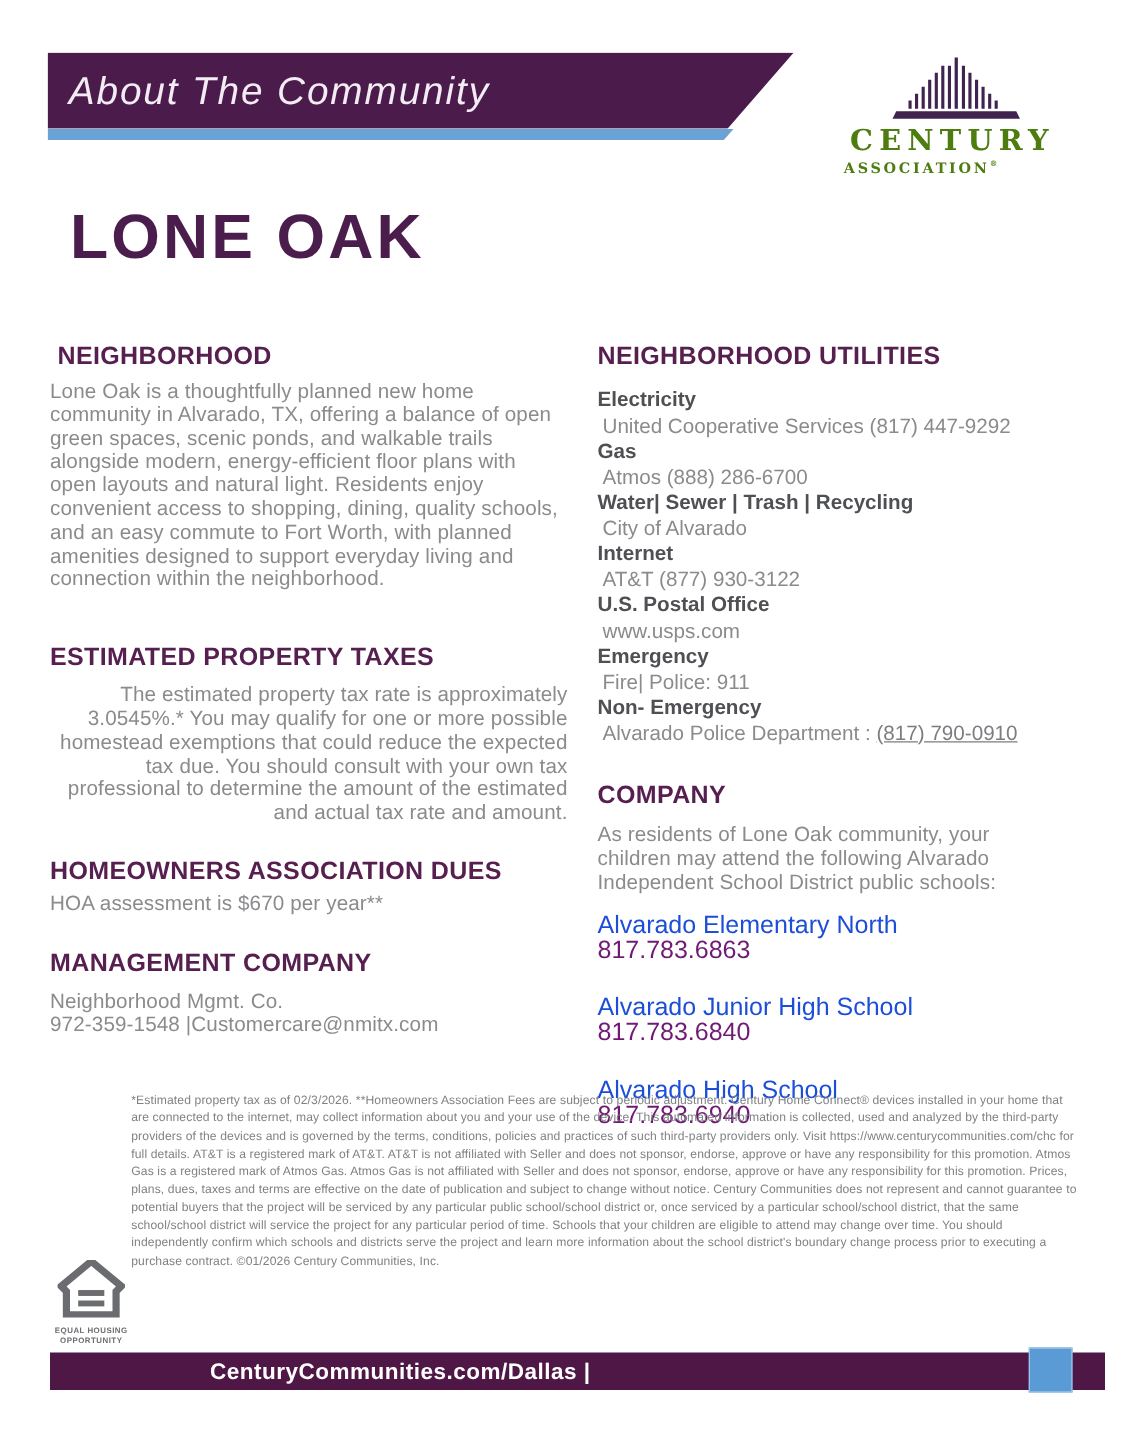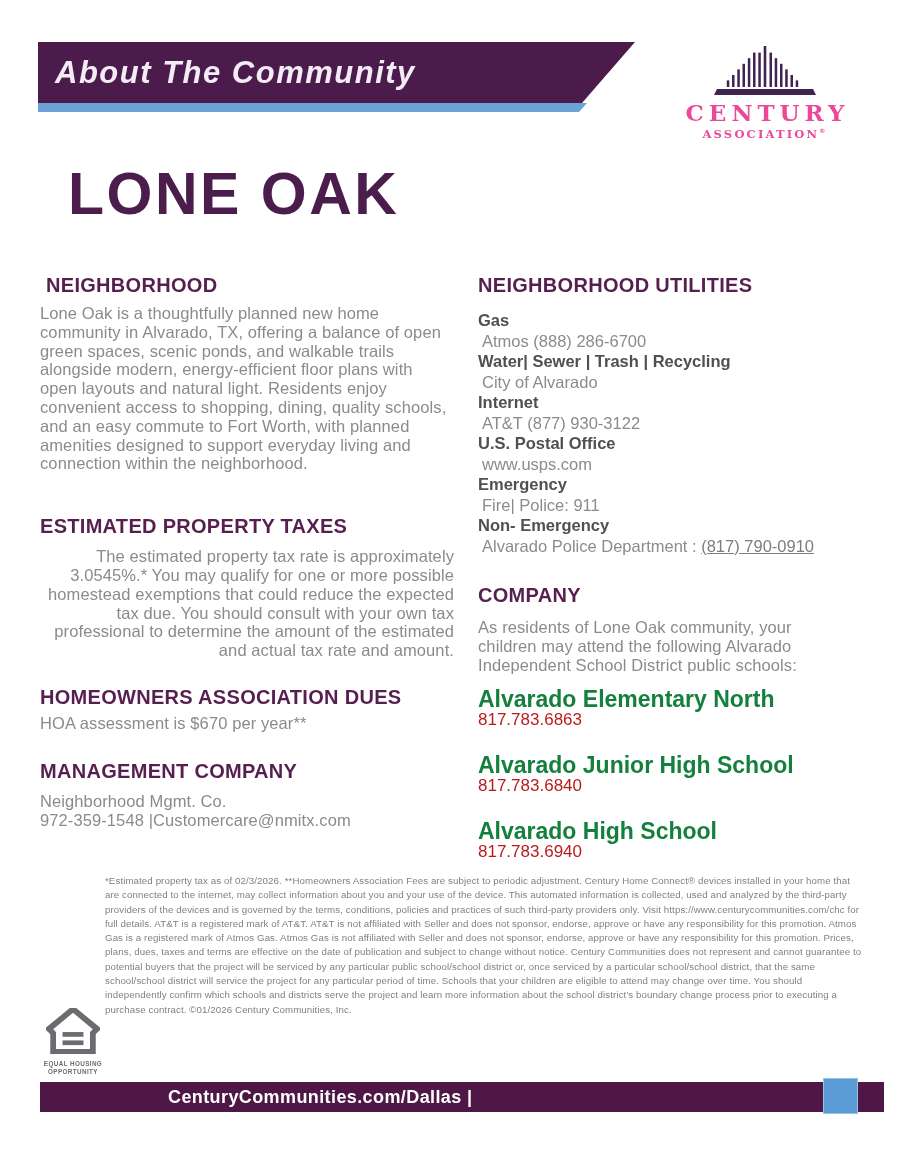--- a/index.html
+++ b/index.html
@@ -17,7 +17,7 @@
     display:flex; align-items:center;
   }
   .banner-title {
-    color:#f3ecf4; font-size:31px; font-style:italic; font-weight:700;
+    color:#f3ecf4; font-size:31px; font-style:italic; font-weight:400;
     letter-spacing:1.5px; padding-left:17px; white-space:nowrap;
   }
   .banner-underline {

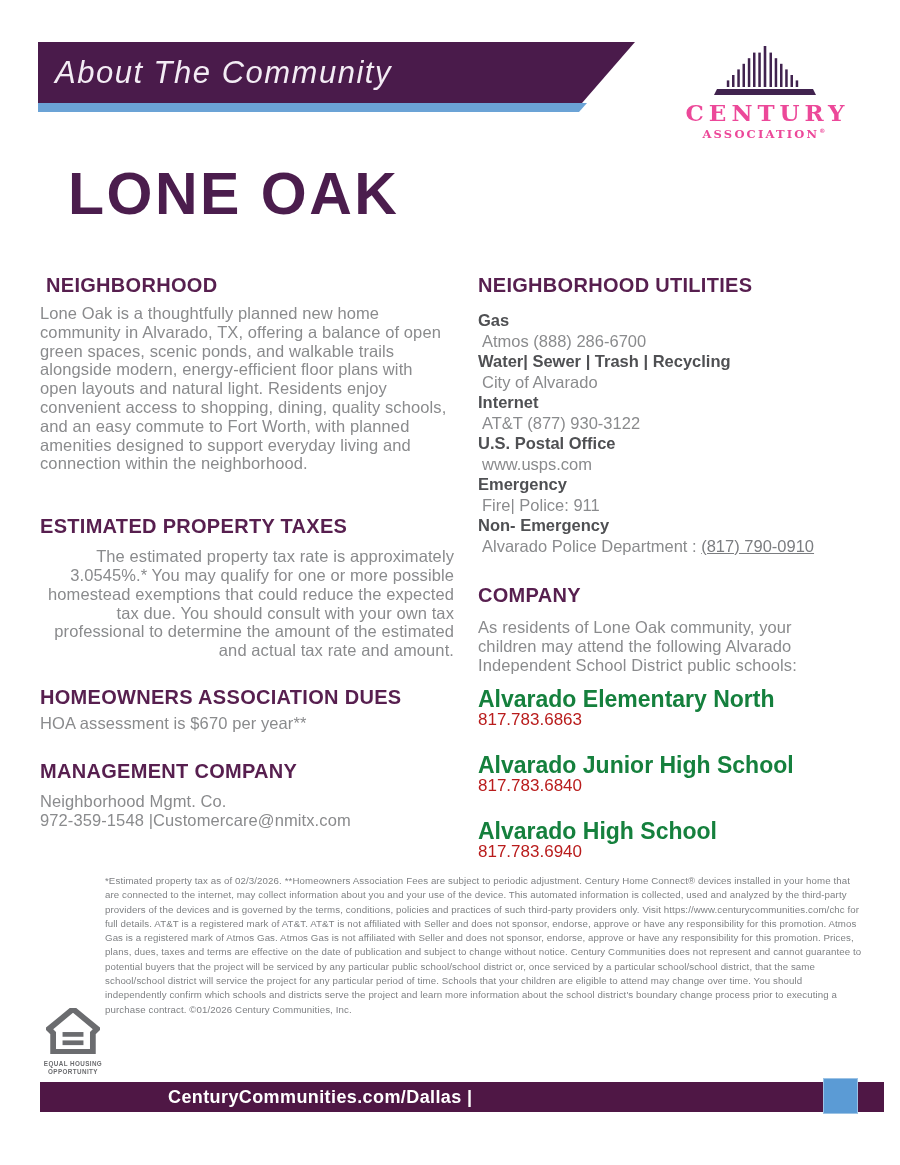--- a/index.html
+++ b/index.html
@@ -27,7 +27,7 @@
   }
 
   
-  .logo { position:absolute; left:675px; top:44px; width:180px; text-align:center; color:#ec4899; }
+  .logo { position:absolute; left:675px; top:44px; width:180px; color:#4d7c0f; }
   .logo svg { display:block; margin:0 auto; }
   .logo-name {
     font-family:"DejaVu Serif", serif; font-size:23px; font-weight:600;

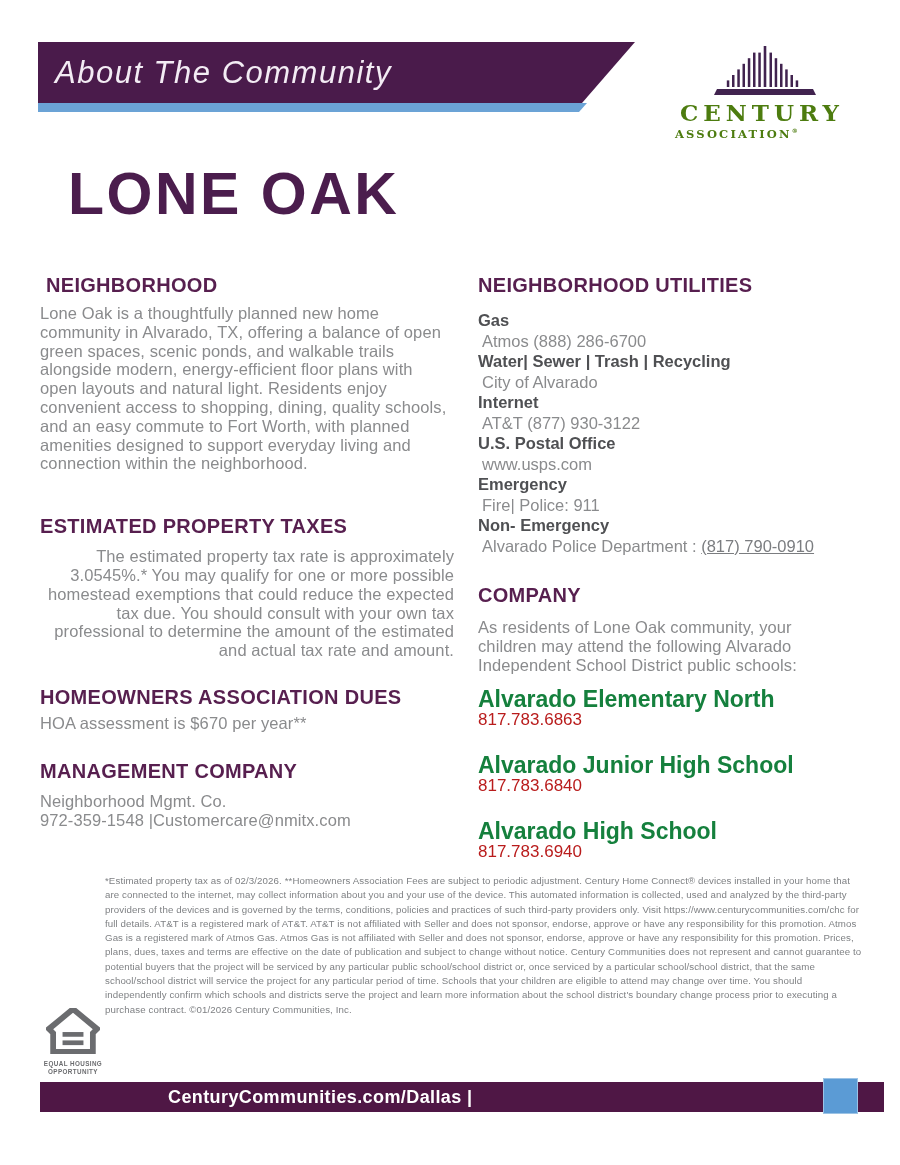--- a/index.html
+++ b/index.html
@@ -41,8 +41,8 @@
 
   
   .community-title {
-    position:absolute; left:68px; top:160px;
-    font-size:59px; font-weight:800; letter-spacing:2.5px; color:#4b1d4d;
+    position:absolute; left:56px; top:160px;
+    font-size:50px; font-weight:800; letter-spacing:2.5px; color:#4b1d4d;
   }
 
   

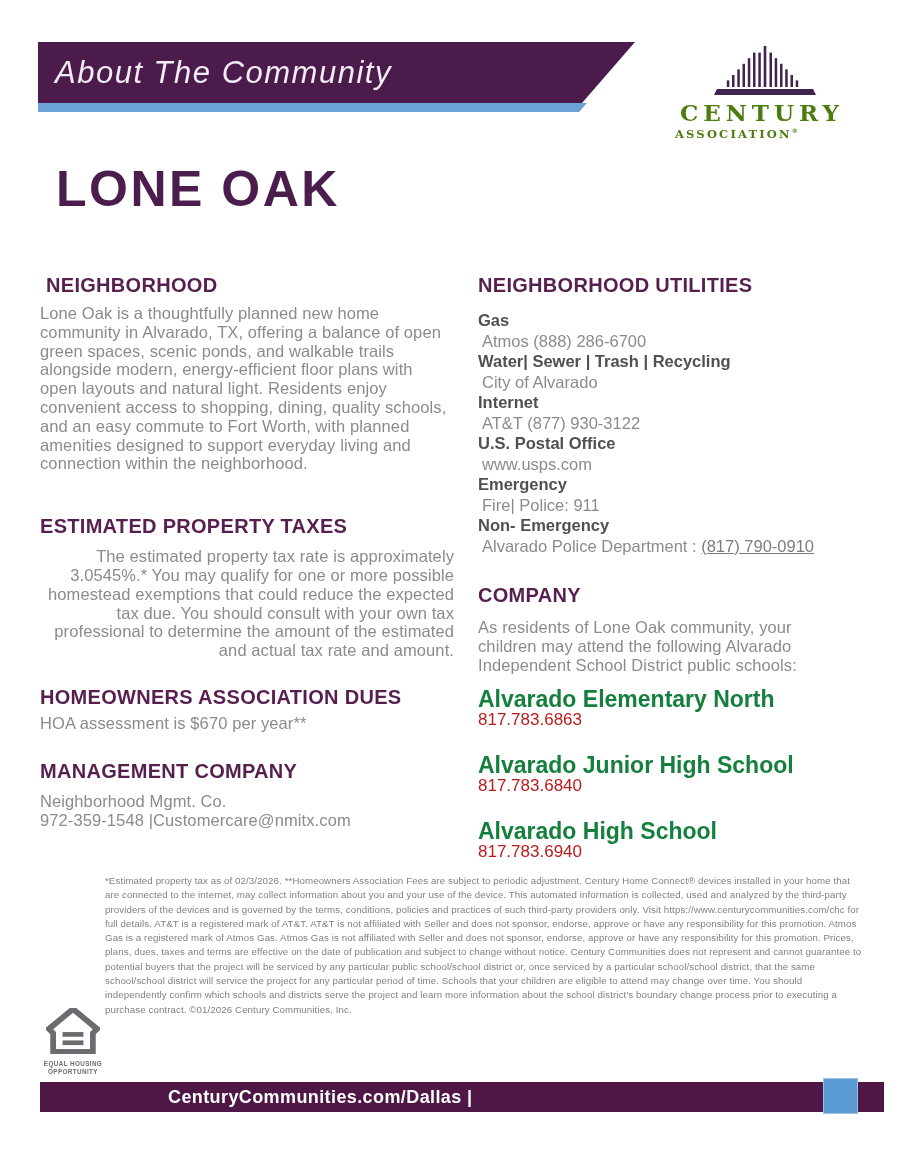--- a/index.html
+++ b/index.html
@@ -163,6 +163,10 @@
 
   <div class="util-list">
     <div class="util-item">
+      <div class="u-label">Electricity</div>
+      <div class="u-value">United Cooperative Services  (817) 447-9292</div>
+    </div>
+    <div class="util-item">
       <div class="u-label">Gas</div>
       <div class="u-value">Atmos (888) 286-6700</div>
     </div>

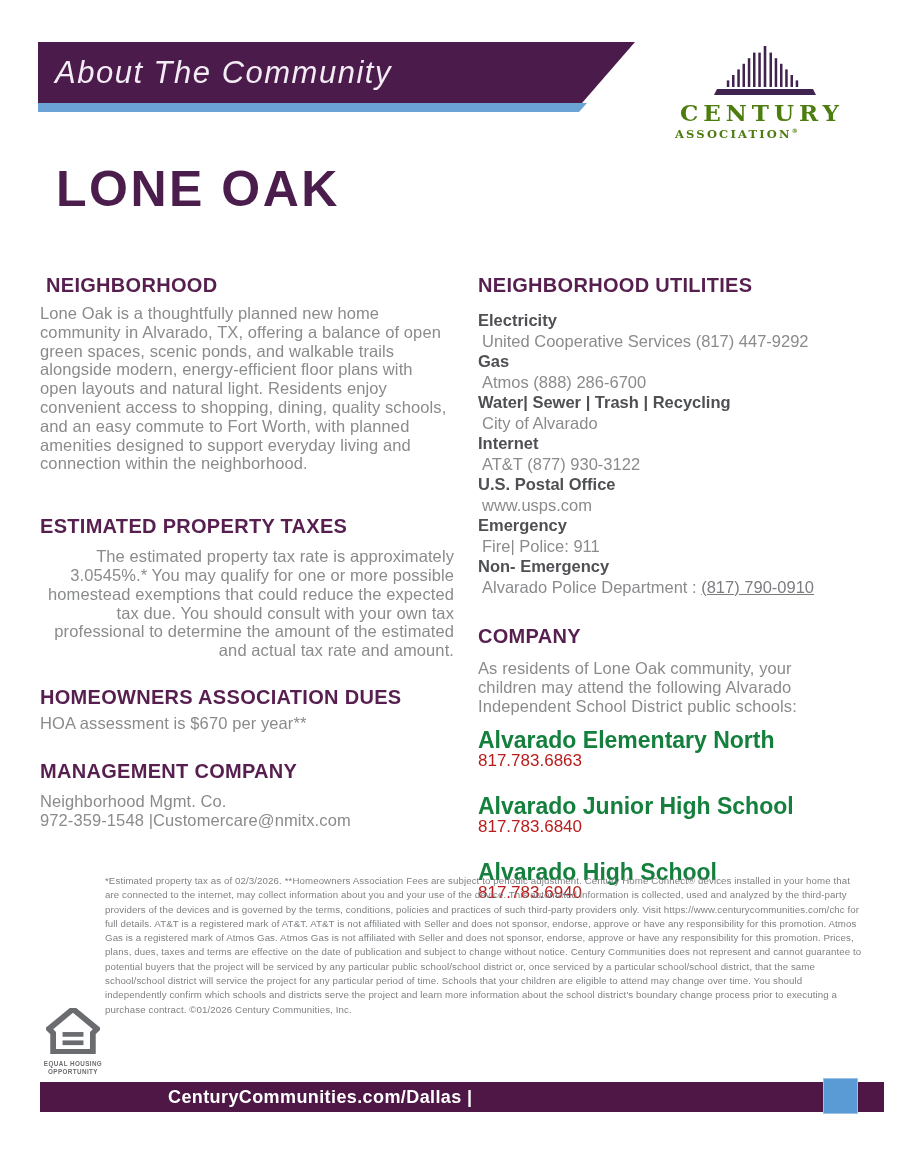--- a/index.html
+++ b/index.html
@@ -82,7 +82,7 @@
   .schools-intro { margin-top:12px; width:352px; }
   .school-entry { margin-top:16px; }
   .school-entry + .school-entry { margin-top:26px; }
-  .school-name { font-size:23px; font-weight:700; color:#15803d; line-height:19px; }
+  .school-name { font-size:20px; font-weight:400; color:#1d4ed8; line-height:19px; }
   .school-phone { font-size:17px; color:#b91c1c; line-height:21px; }
 
   

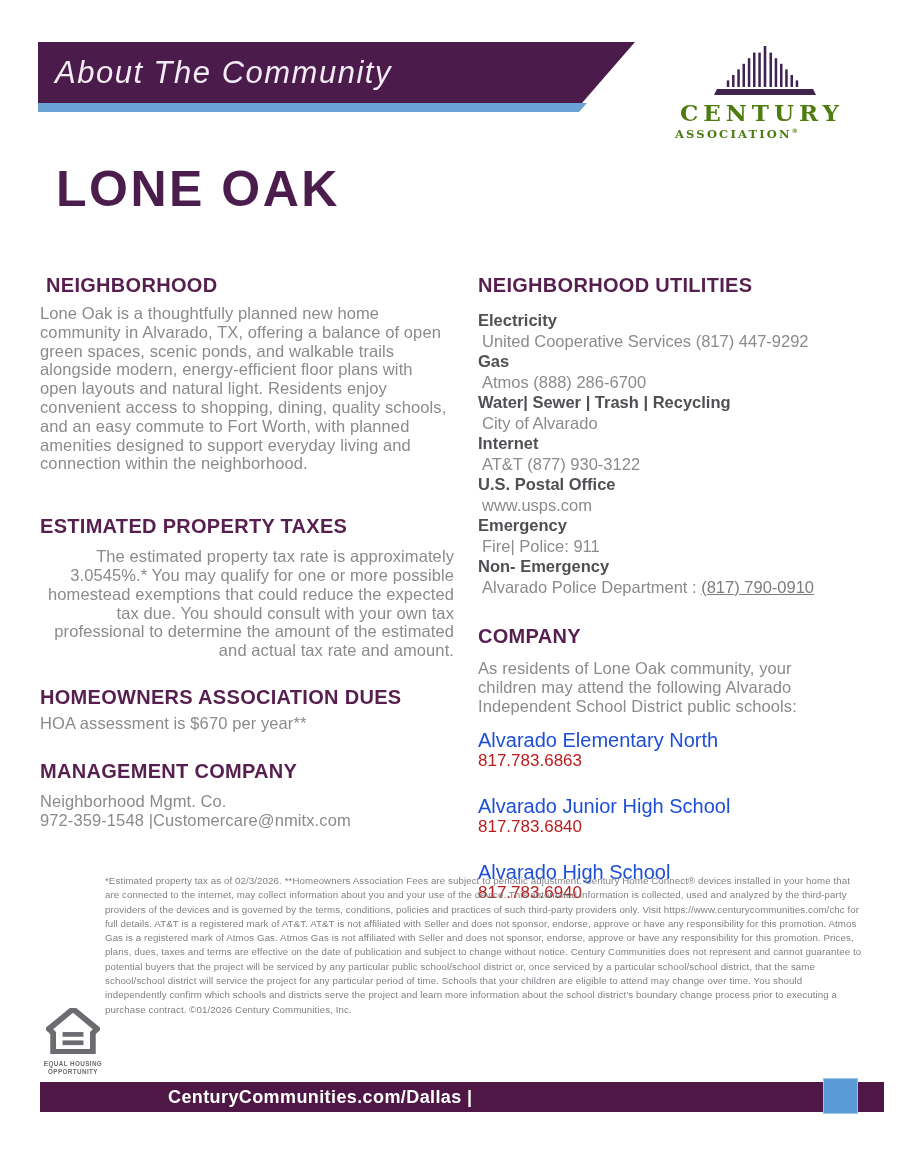--- a/index.html
+++ b/index.html
@@ -83,7 +83,7 @@
   .school-entry { margin-top:16px; }
   .school-entry + .school-entry { margin-top:26px; }
   .school-name { font-size:20px; font-weight:400; color:#1d4ed8; line-height:19px; }
-  .school-phone { font-size:17px; color:#b91c1c; line-height:21px; }
+  .school-phone { font-size:20px; color:#701a75; line-height:21px; }
 
   
   .legal {

